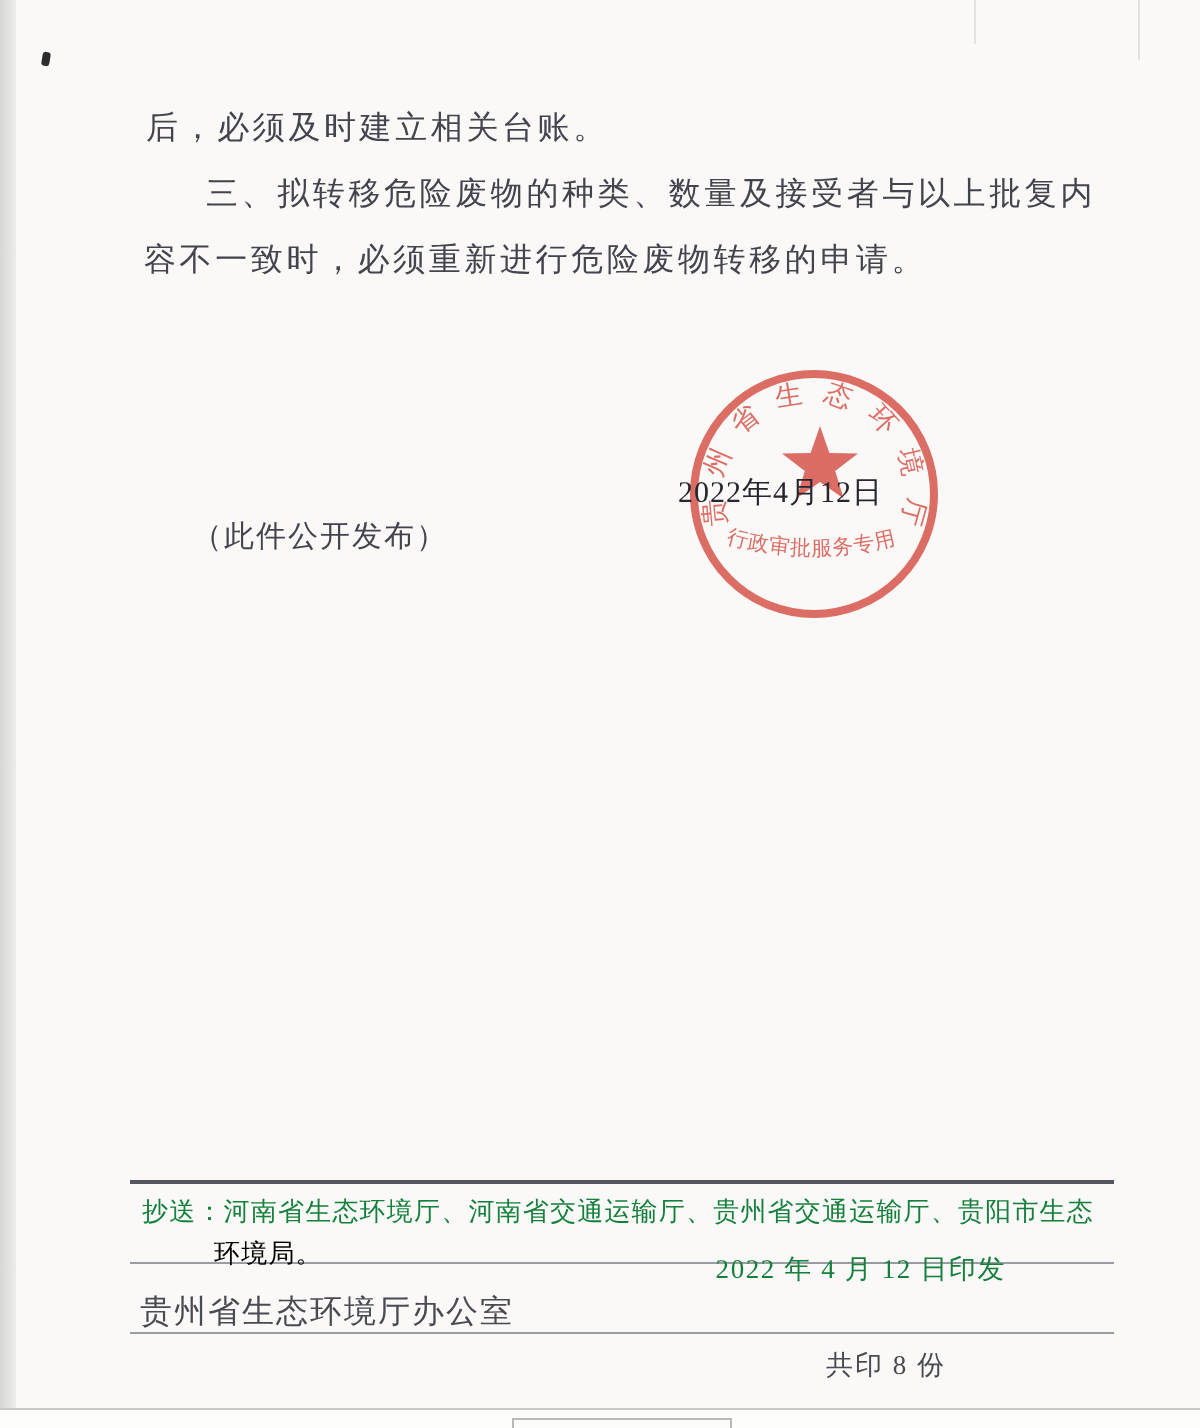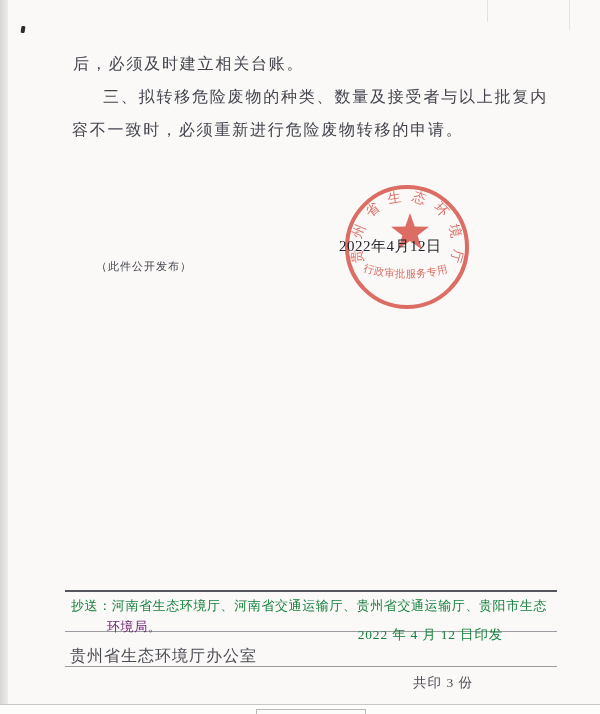--- a/index.html
+++ b/index.html
@@ -29,7 +29,7 @@
   }
   .publish-note {
     position: absolute; left: 96px; top: 259px;
-    font-size: 11px; letter-spacing: 1px; color: #44444e; white-space: nowrap;
+    font-size: 15px; letter-spacing: 1px; color: #44444e; white-space: nowrap;
   }
   
   .seal {

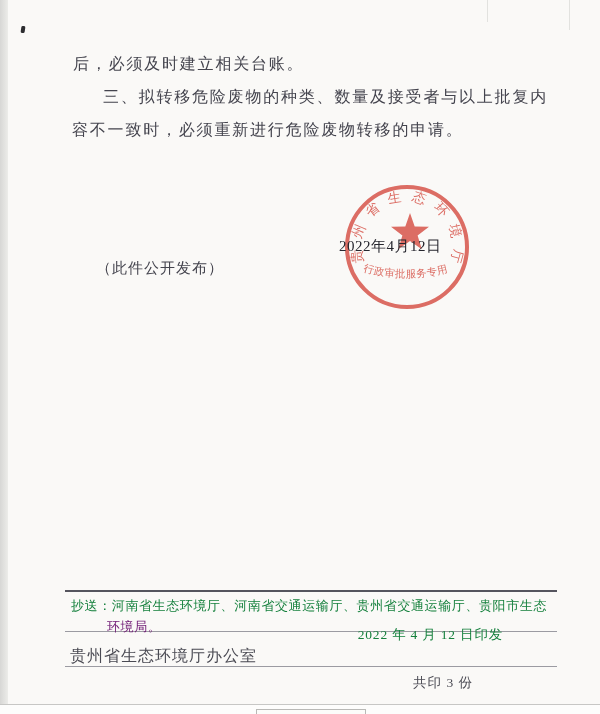--- a/index.html
+++ b/index.html
@@ -51,7 +51,7 @@
   }
   .cc-line2 {
     position: absolute; left: 107px; top: 618px;
-    font-size: 13px; letter-spacing: 0.6px; color: #701a75; white-space: nowrap;
+    font-size: 13px; letter-spacing: 0.6px; color: #000000; white-space: nowrap;
   }
   .issuer {
     position: absolute; left: 70px; top: 646px;

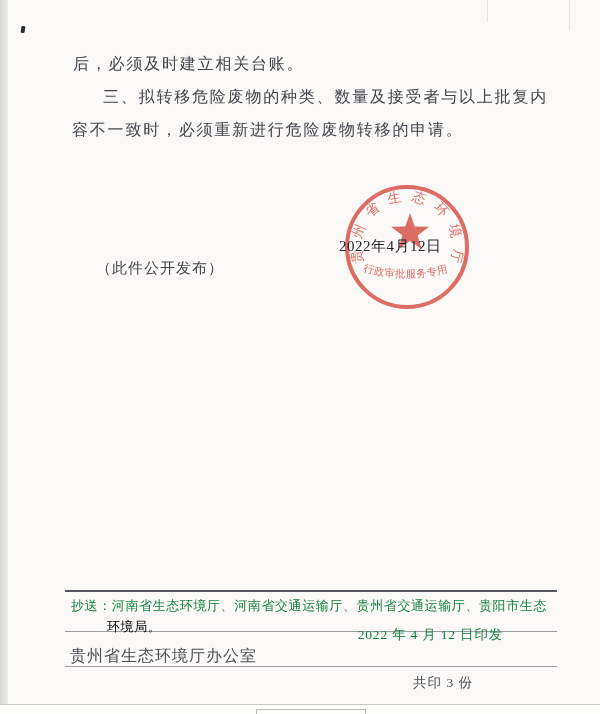--- a/index.html
+++ b/index.html
@@ -116,7 +116,7 @@
   <div class="cc-line2">环境局。</div>
   <div class="issuer">贵州省生态环境厅办公室</div>
   <div class="print-date">2022 年 4 月 12 日印发</div>
-  <div class="copies">共印 3 份</div>
+  <div class="copies">共印 8 份</div>
 
   <div class="page-bottom-line"></div>
   <div class="below-area"></div>

